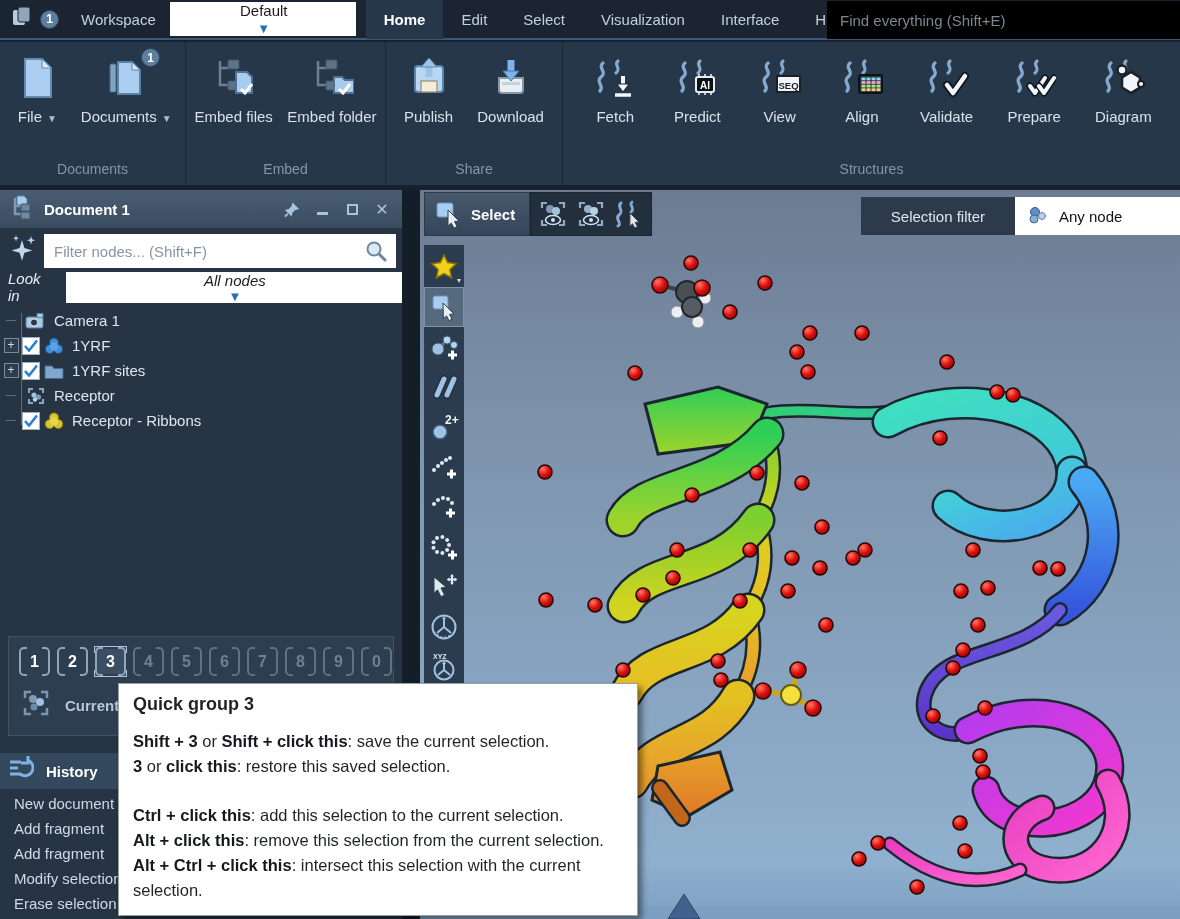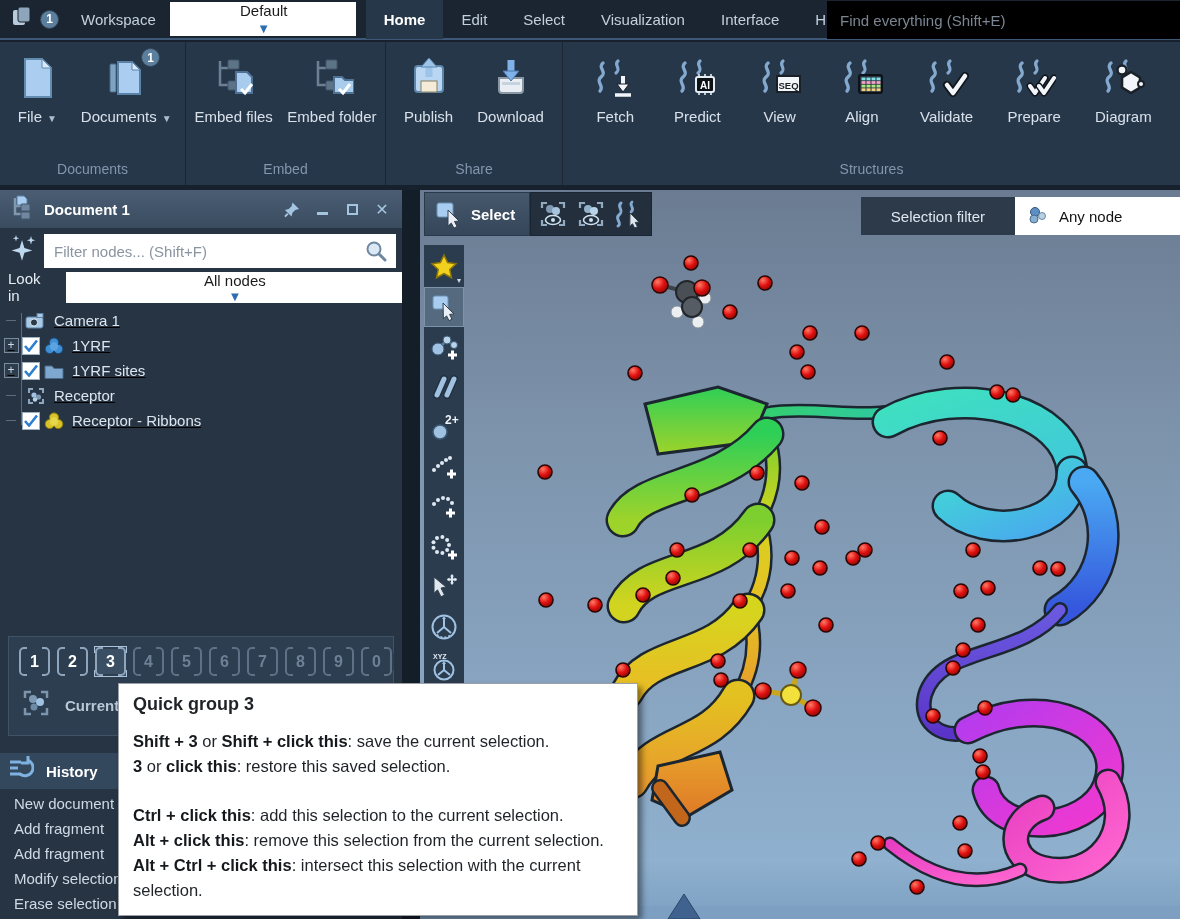--- a/index.html
+++ b/index.html
@@ -48,7 +48,7 @@
   #filter-row { position:absolute; left:0; top:42px; width:402px; height:36px; display:flex; align-items:flex-end; }
   #filter-input { position:relative; margin-left:4px; width:352px; height:34px; background:#fff;
     display:flex; align-items:center; padding-left:10px; font-size:15px; color:#8a95a1; }
-  #lookin-row { position:absolute; left:0; top:81px; width:402px; height:32px; display:flex; align-items:center; }
+  #lookin-row { position:absolute; left:0; top:81px; width:402px; height:32px; display:flex; align-items:center;font-style:italic; }
   #lookin-row .ll { color:#e6edf4; font-size:15px; margin-left:8px; }
   #lookin-select { margin-left:10px; width:340px; height:31px; justify-content:space-between; font-weight:bold; }
 

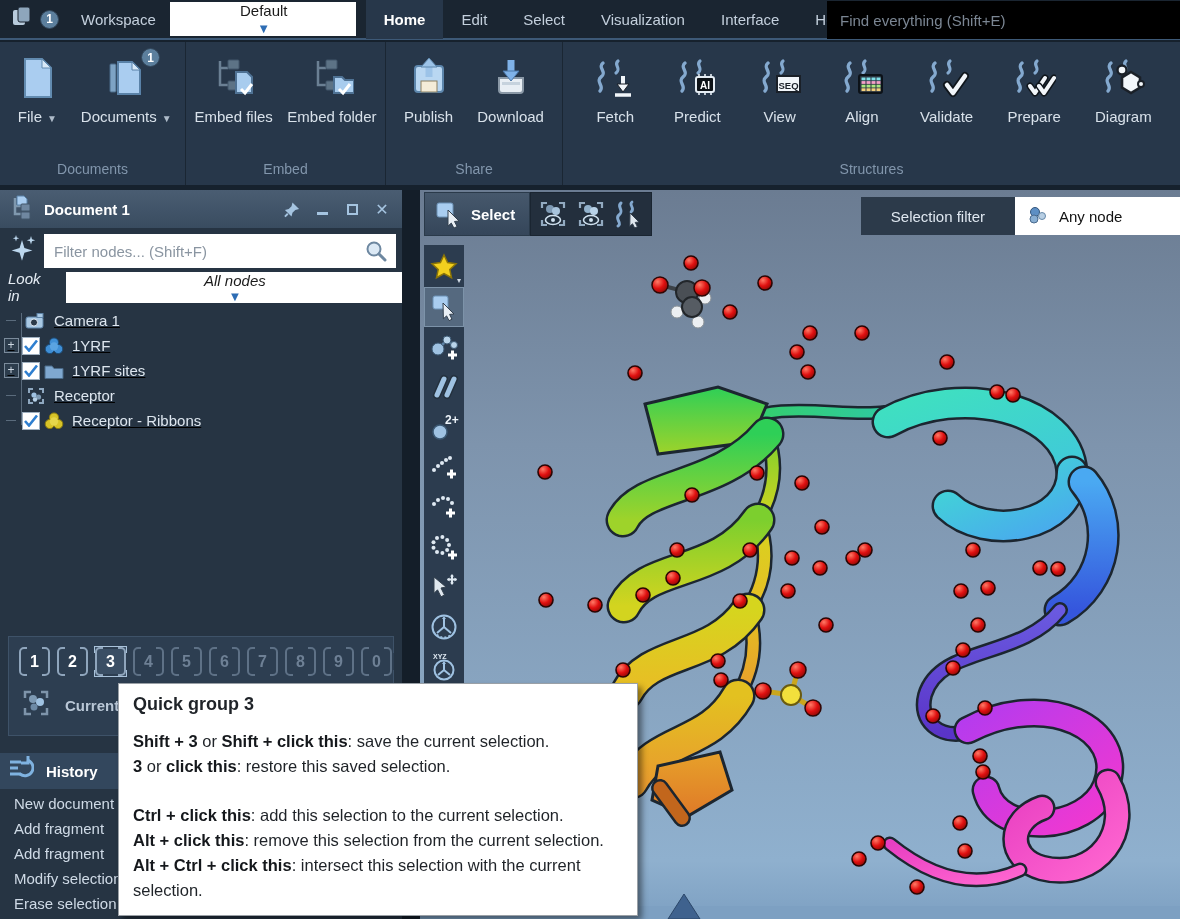--- a/index.html
+++ b/index.html
@@ -52,7 +52,7 @@
   #lookin-row .ll { color:#e6edf4; font-size:15px; margin-left:8px; }
   #lookin-select { margin-left:10px; width:340px; height:31px; justify-content:space-between; font-weight:bold; }
 
-  #tree { position:absolute; left:0; top:118px; width:402px;text-decoration:underline; }
+  #tree { position:absolute; left:0; top:118px; width:402px; }
   .trow { height:25px; display:flex; align-items:center; color:#dde6ef; font-size:15px; position:relative; }
   .tslot { width:22px; min-width:22px; display:flex; align-items:center; justify-content:center; position:relative; }
   .plusbox { width:15px; height:15px; border:1px solid #7b8b9b; background:#2d3d4d; color:#cdd8e2;

